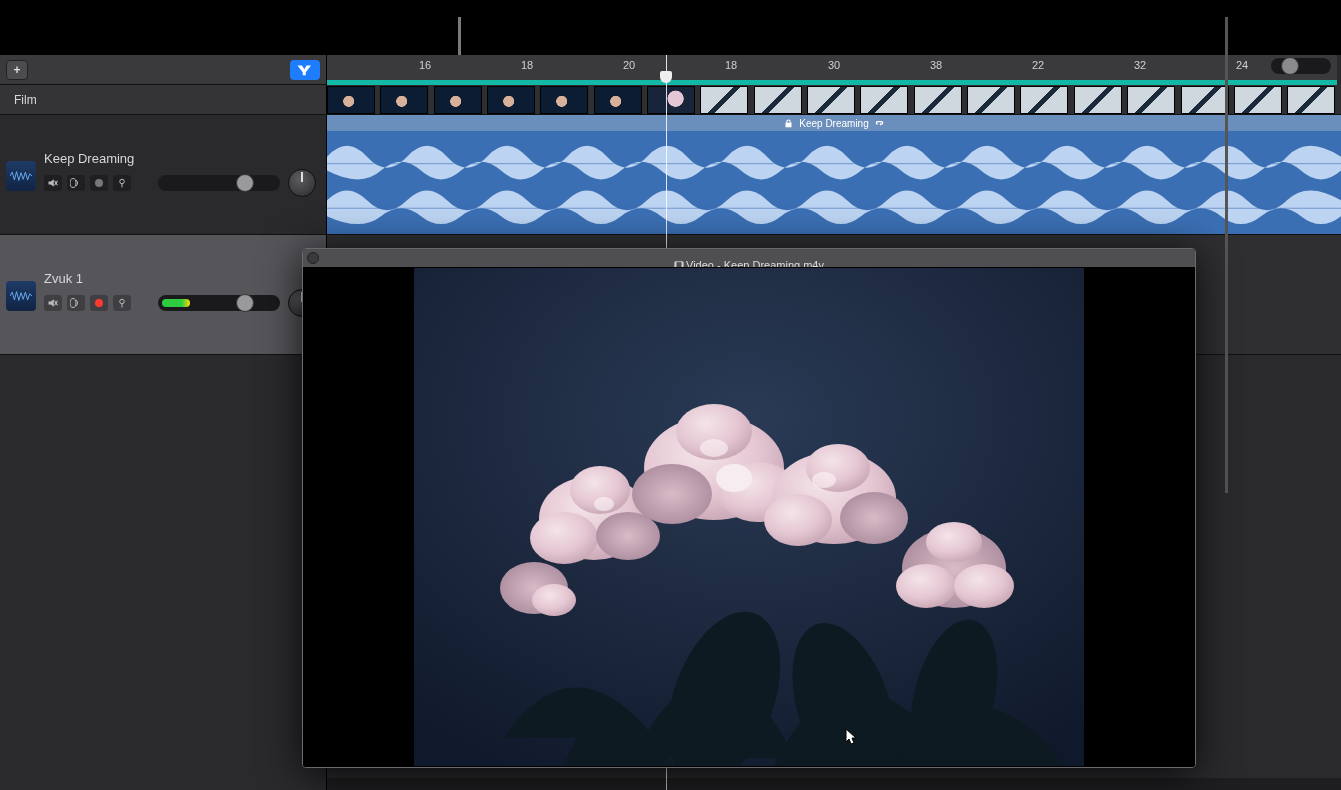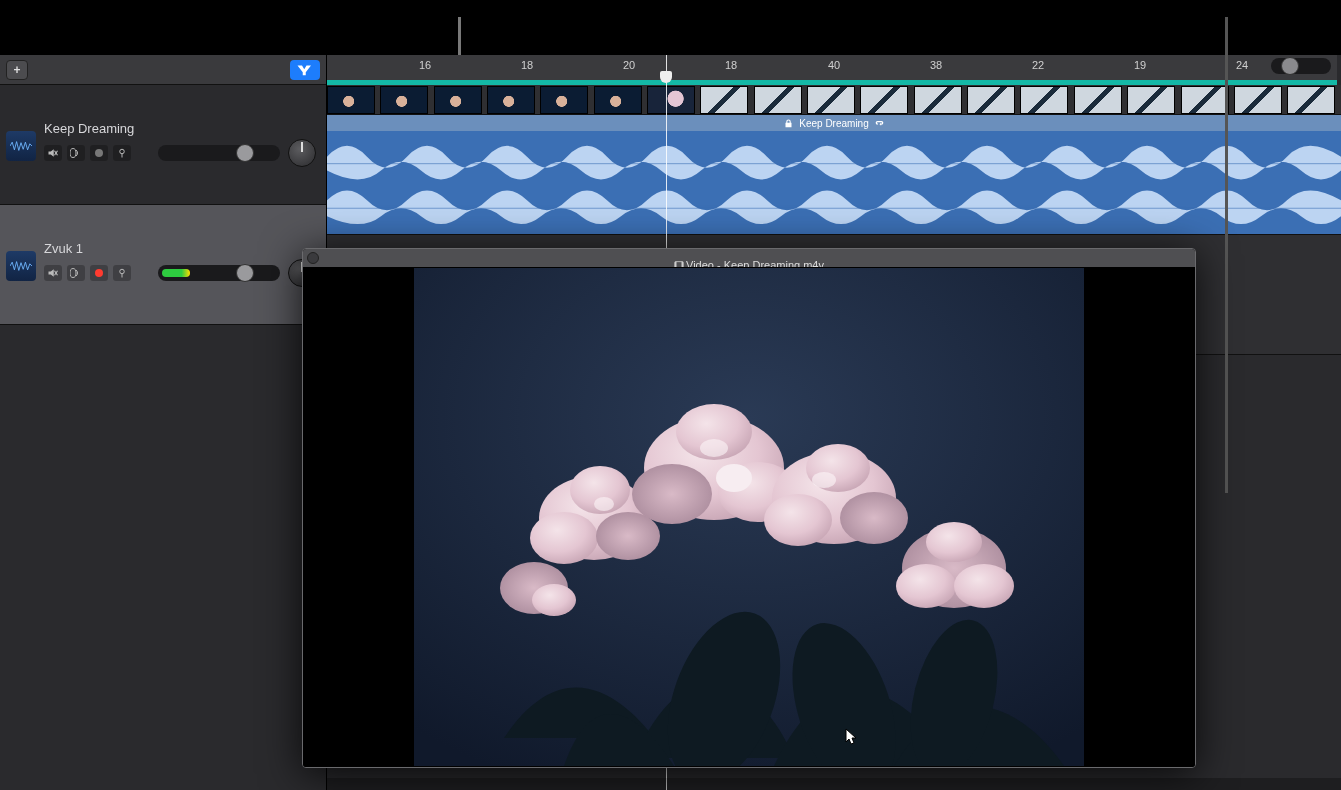--- a/index.html
+++ b/index.html
@@ -108,7 +108,7 @@
     <span class="tick" style="left:194px">18</span>
     <span class="tick" style="left:296px">20</span>
     <span class="tick" style="left:398px">18</span>
-    <span class="tick" style="left:501px">40</span>
+    <span class="tick" style="left:501px">30</span>
     <span class="tick" style="left:603px">38</span>
     <span class="tick" style="left:705px">22</span>
     <span class="tick" style="left:807px">19</span>

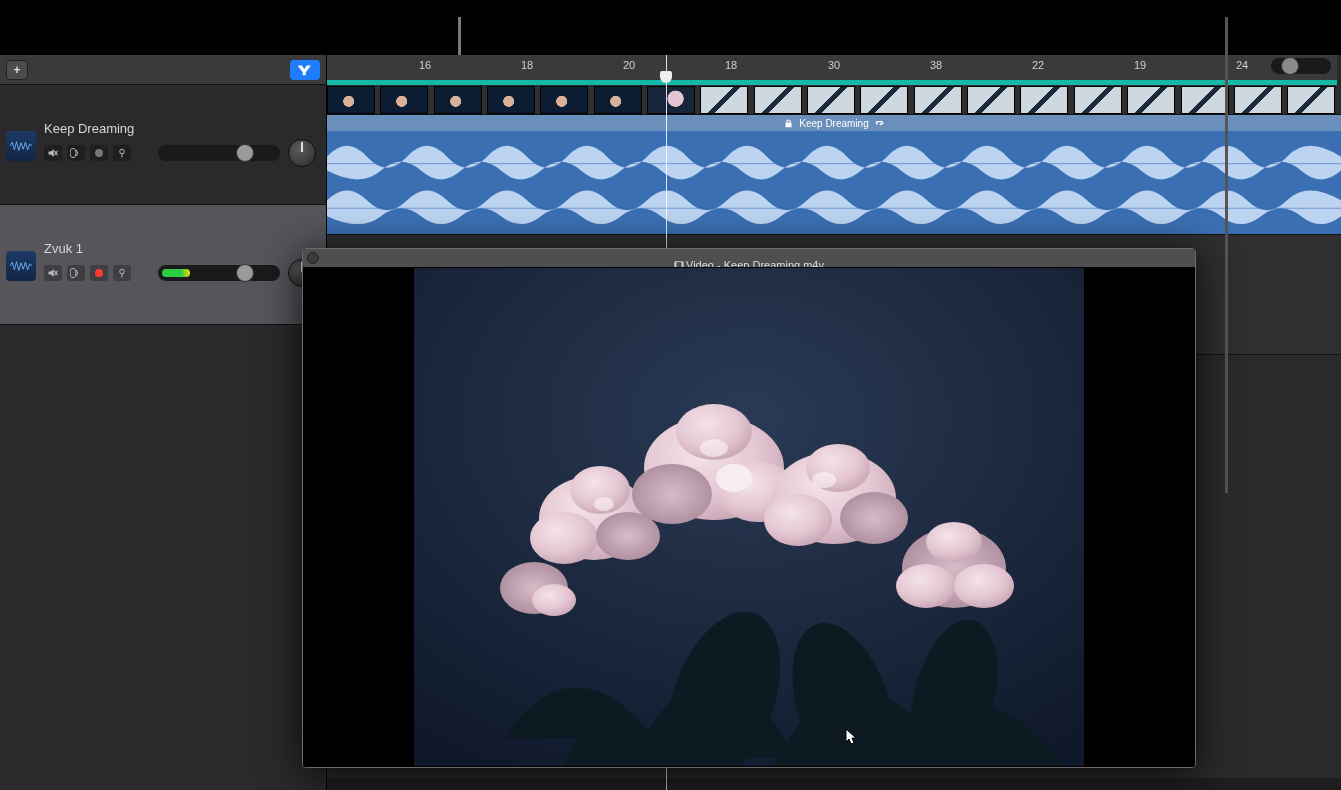--- a/index.html
+++ b/index.html
@@ -111,7 +111,7 @@
     <span class="tick" style="left:501px">30</span>
     <span class="tick" style="left:603px">38</span>
     <span class="tick" style="left:705px">22</span>
-    <span class="tick" style="left:807px">19</span>
+    <span class="tick" style="left:807px">32</span>
     <span class="tick" style="left:909px">24</span>
   </div>
 

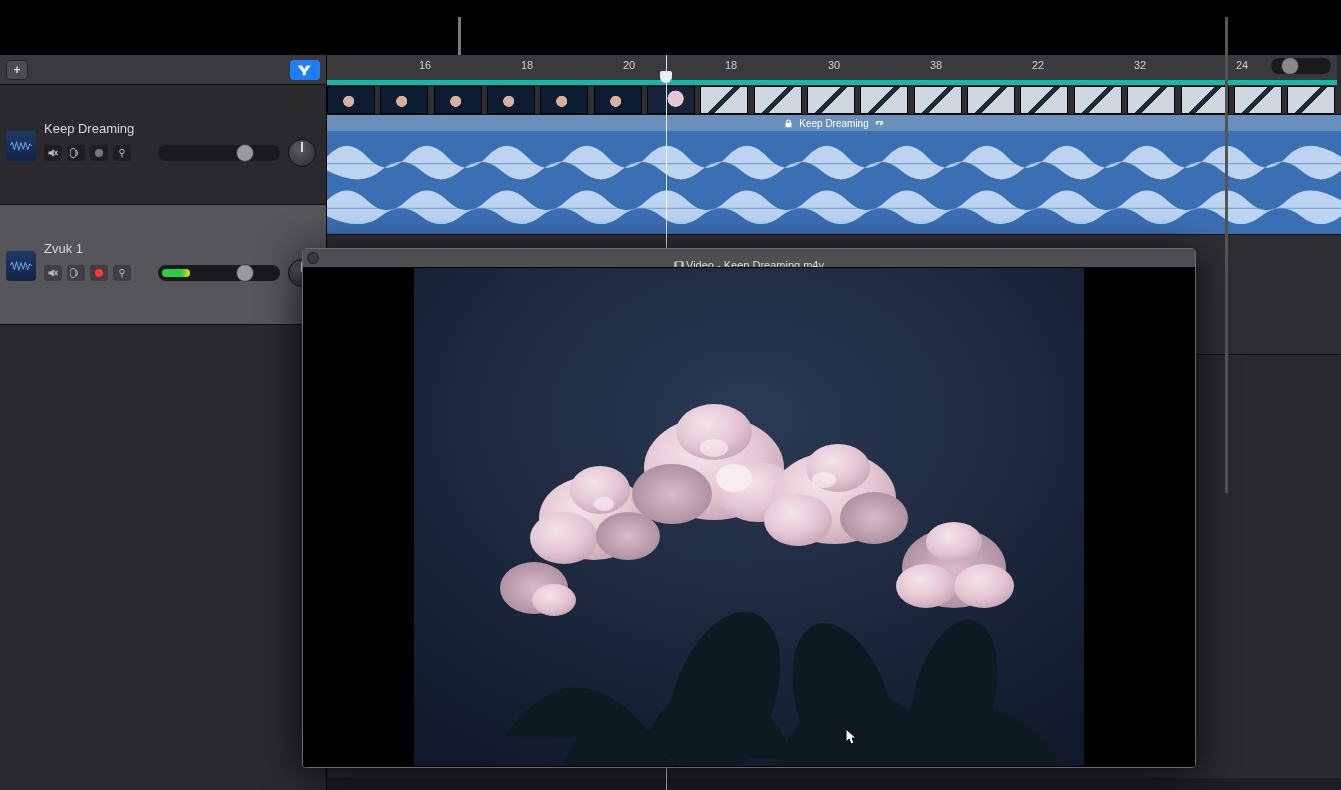--- a/index.html
+++ b/index.html
@@ -125,6 +125,9 @@
       </div>
     </div>
 
+    <div class="film-row">
+      <span>Film</span>
+    </div>
 
     <div class="track">
       <div class="track-icon">

